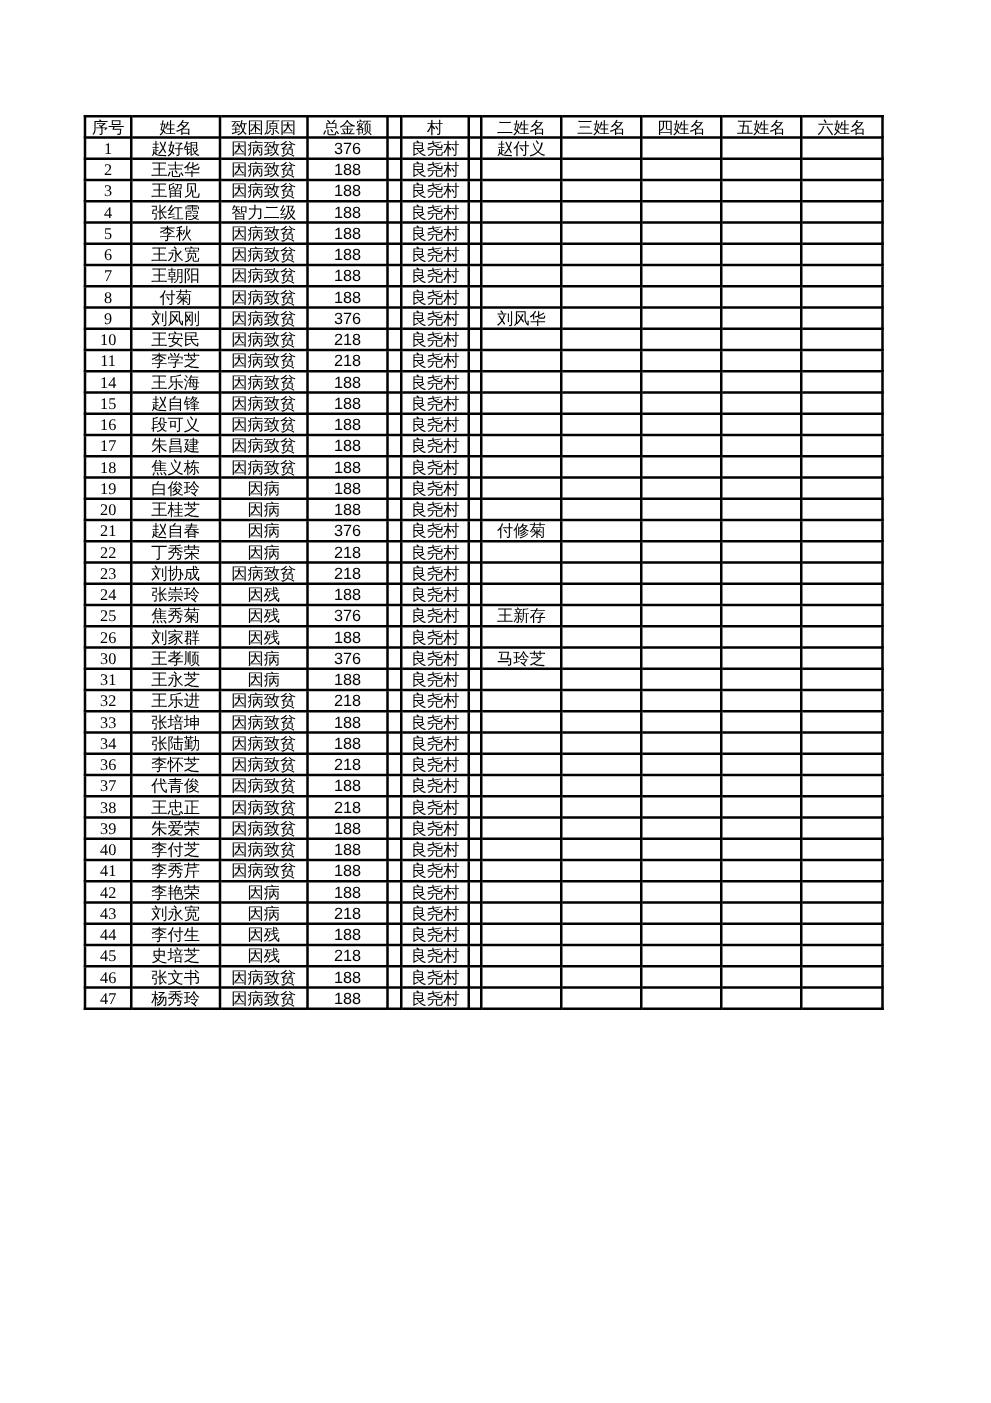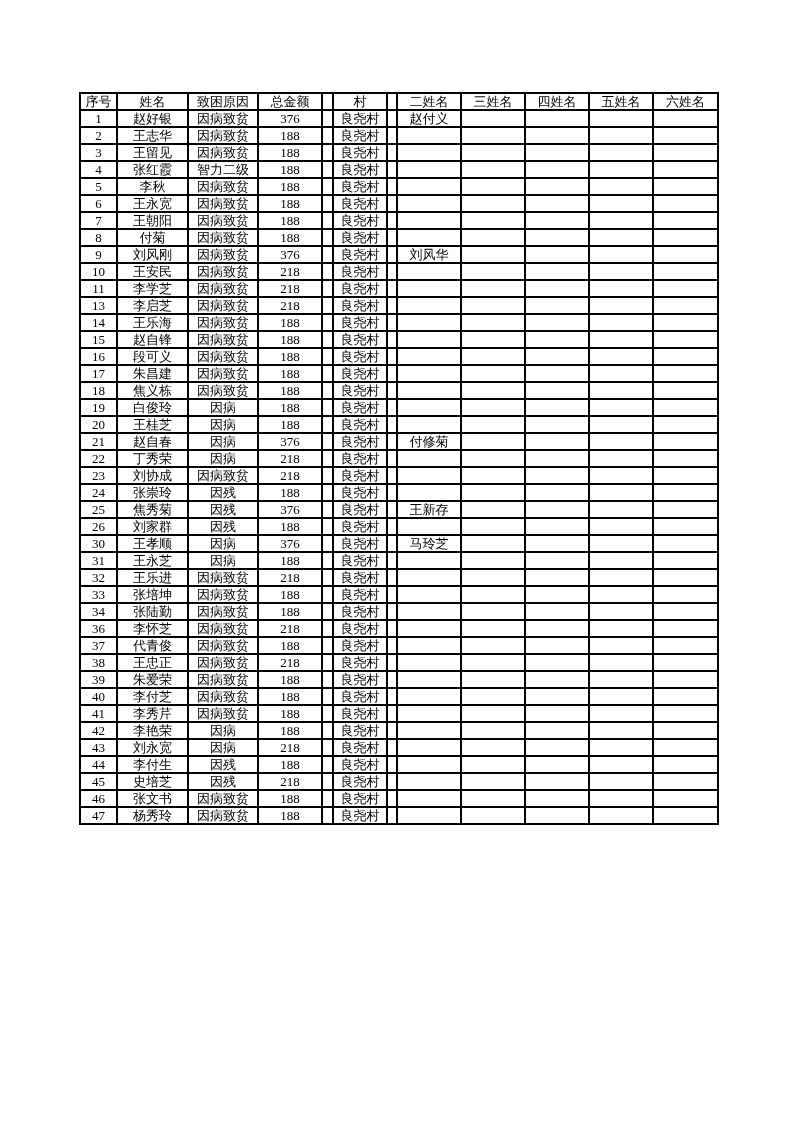--- a/index.html
+++ b/index.html
@@ -13,7 +13,7 @@
   }
   table.sheet {
     position: absolute;
-    left: 79px;
+    left: 67px;
     top: 92px;
     width: 638px;
     border-collapse: collapse;

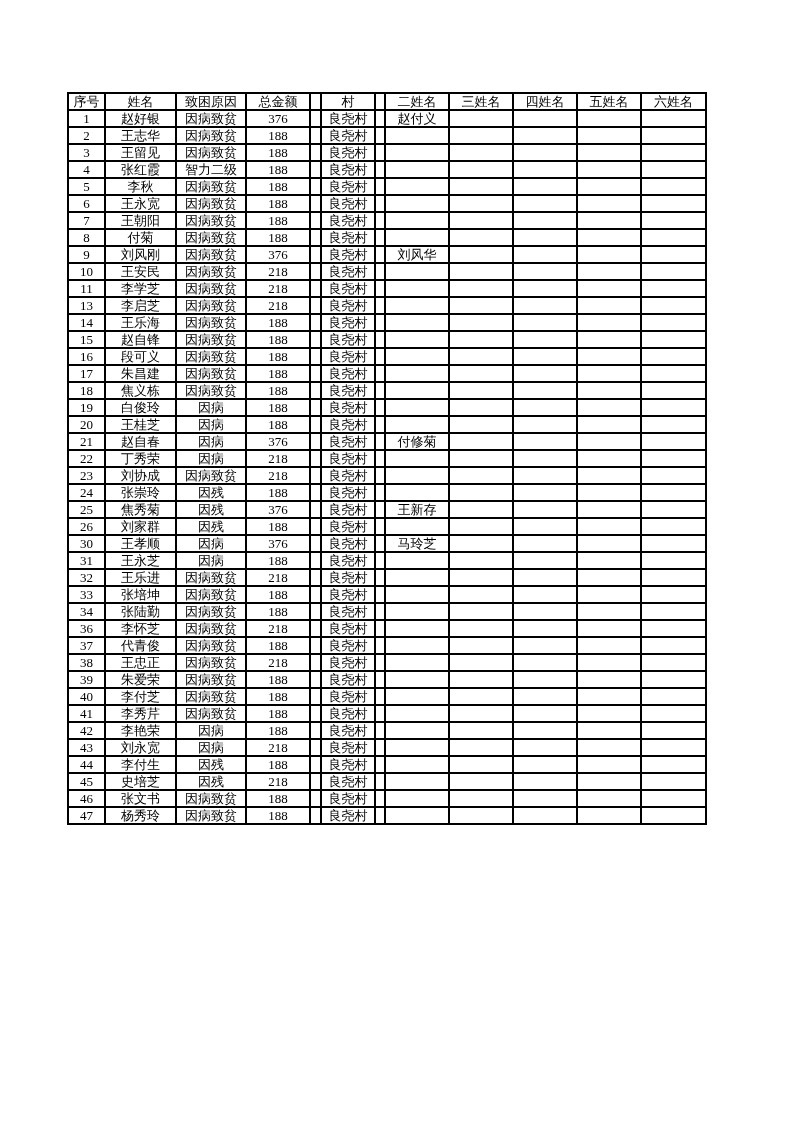--- a/index.html
+++ b/index.html
@@ -39,7 +39,7 @@
     font-size: 13px;
   }
   td.c-amount {
-    font-family: Liberation Serif, serif;
+    font-family: Liberation Sans, sans-serif;
     font-size: 13px;
     margin-left: 13px;
   }

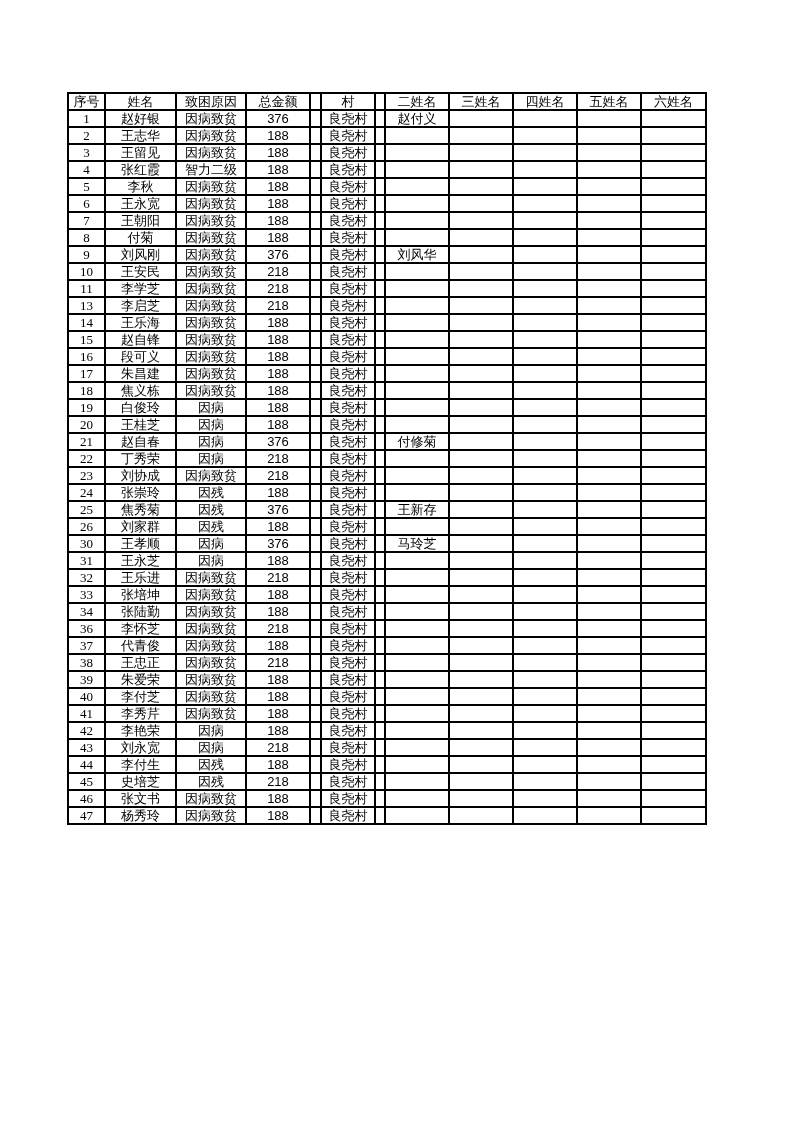--- a/index.html
+++ b/index.html
@@ -235,20 +235,6 @@
         <td class="c-name6"></td>
       </tr>
       <tr>
-        <td class="c-no">13</td>
-        <td class="c-name">李启芝</td>
-        <td class="c-reason">因病致贫</td>
-        <td class="c-amount">218</td>
-        <td class="c-spacer"></td>
-        <td class="c-village">良尧村</td>
-        <td class="c-spacer"></td>
-        <td class="c-name2"></td>
-        <td class="c-name3"></td>
-        <td class="c-name4"></td>
-        <td class="c-name5"></td>
-        <td class="c-name6"></td>
-      </tr>
-      <tr>
         <td class="c-no">14</td>
         <td class="c-name">王乐海</td>
         <td class="c-reason">因病致贫</td>

